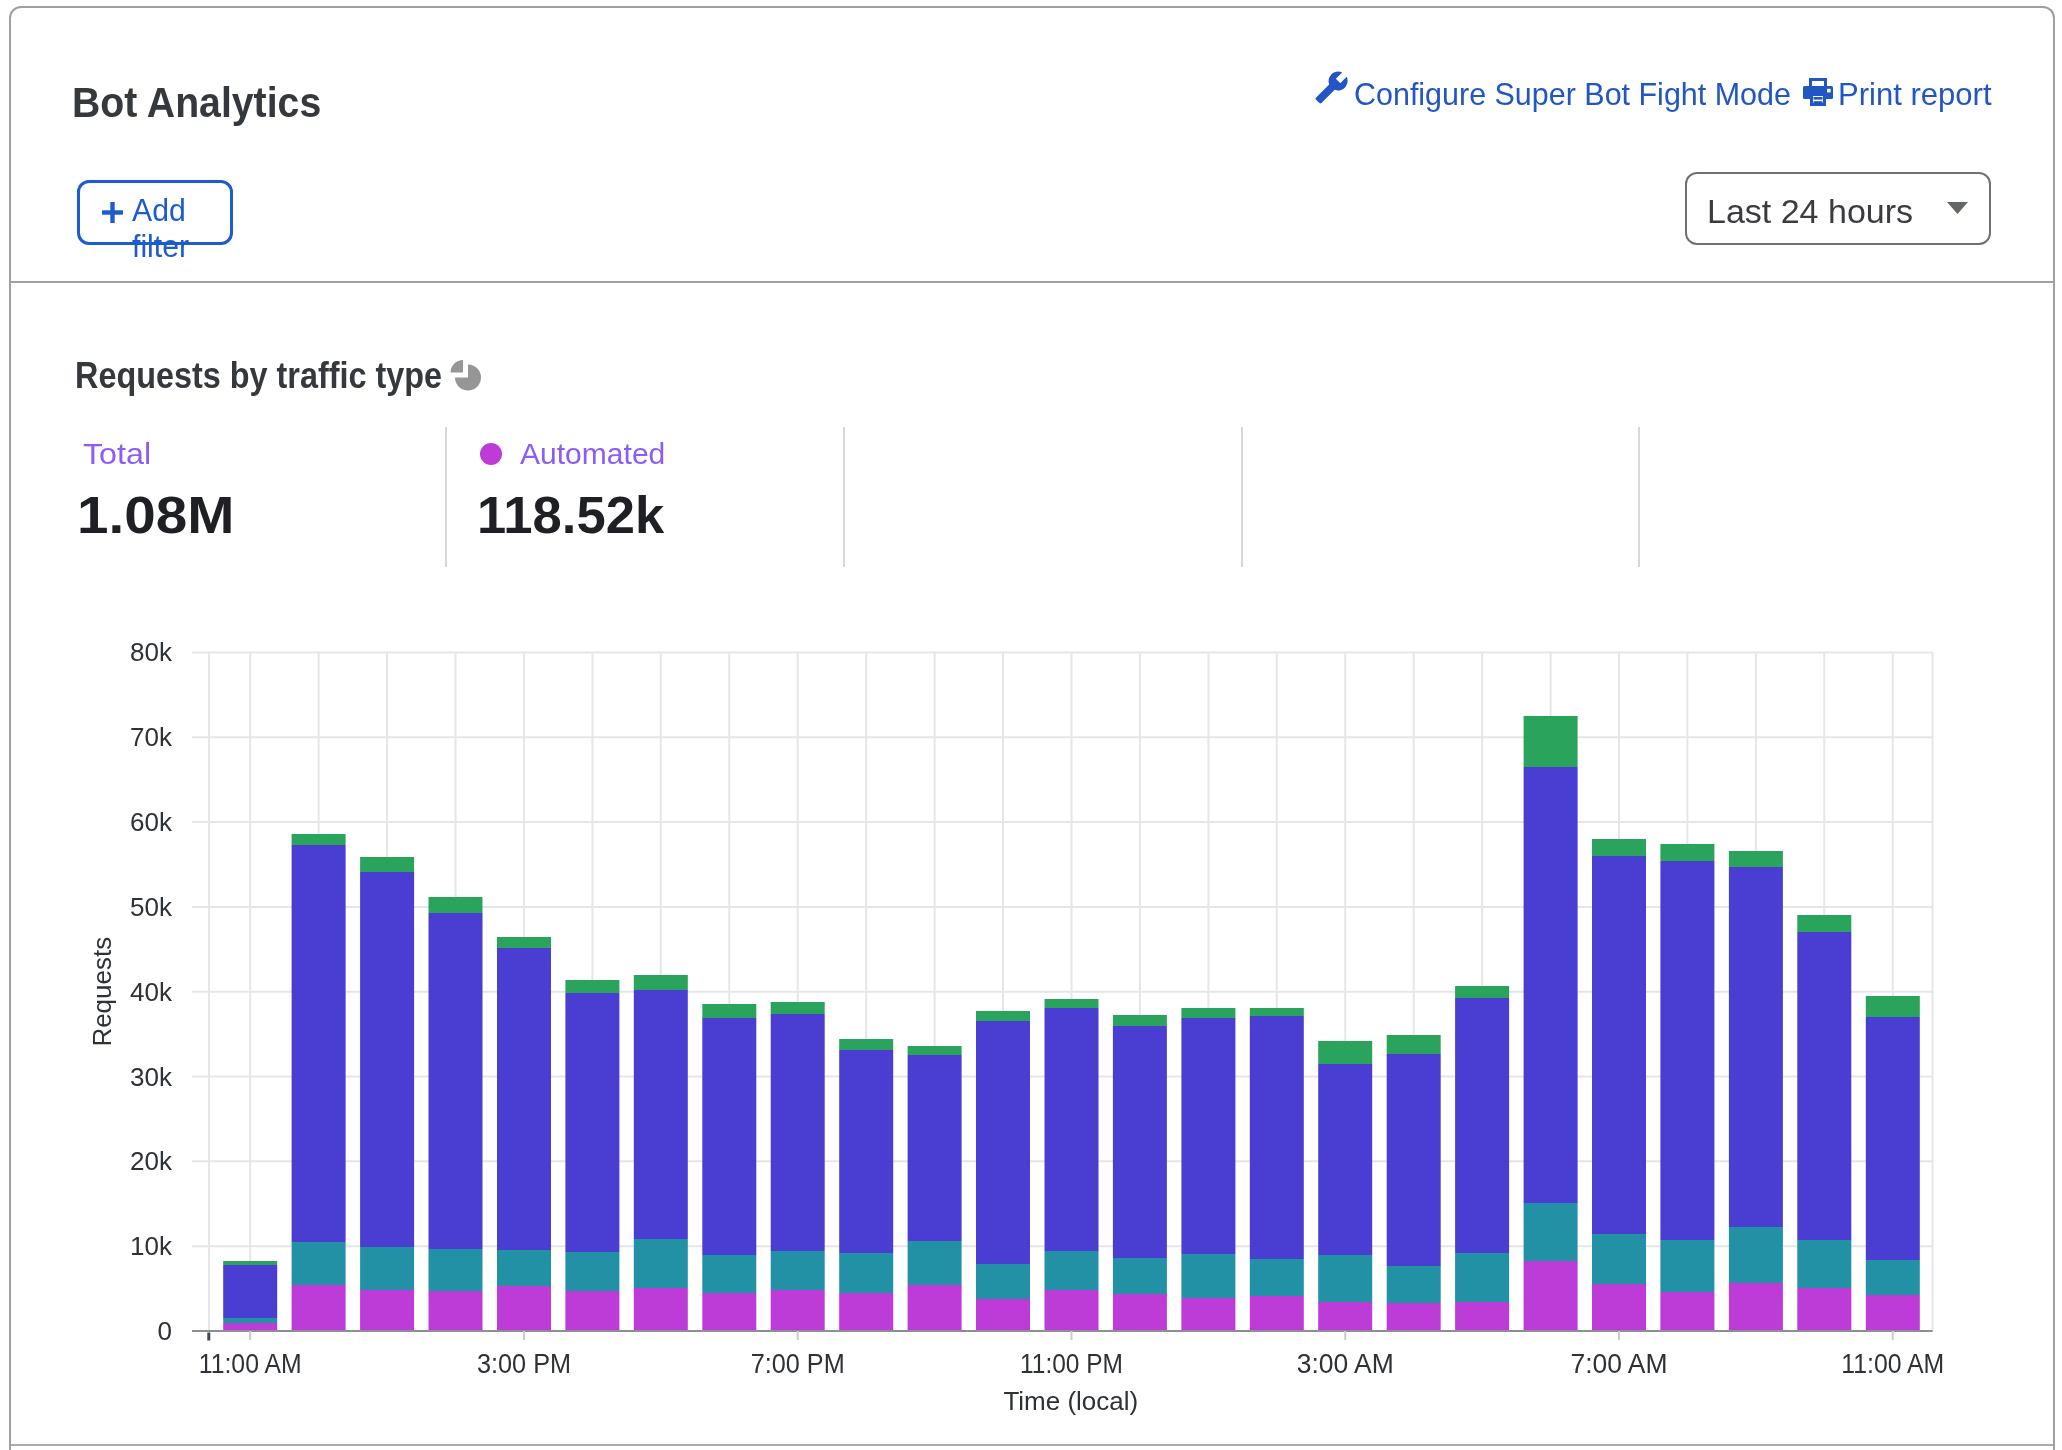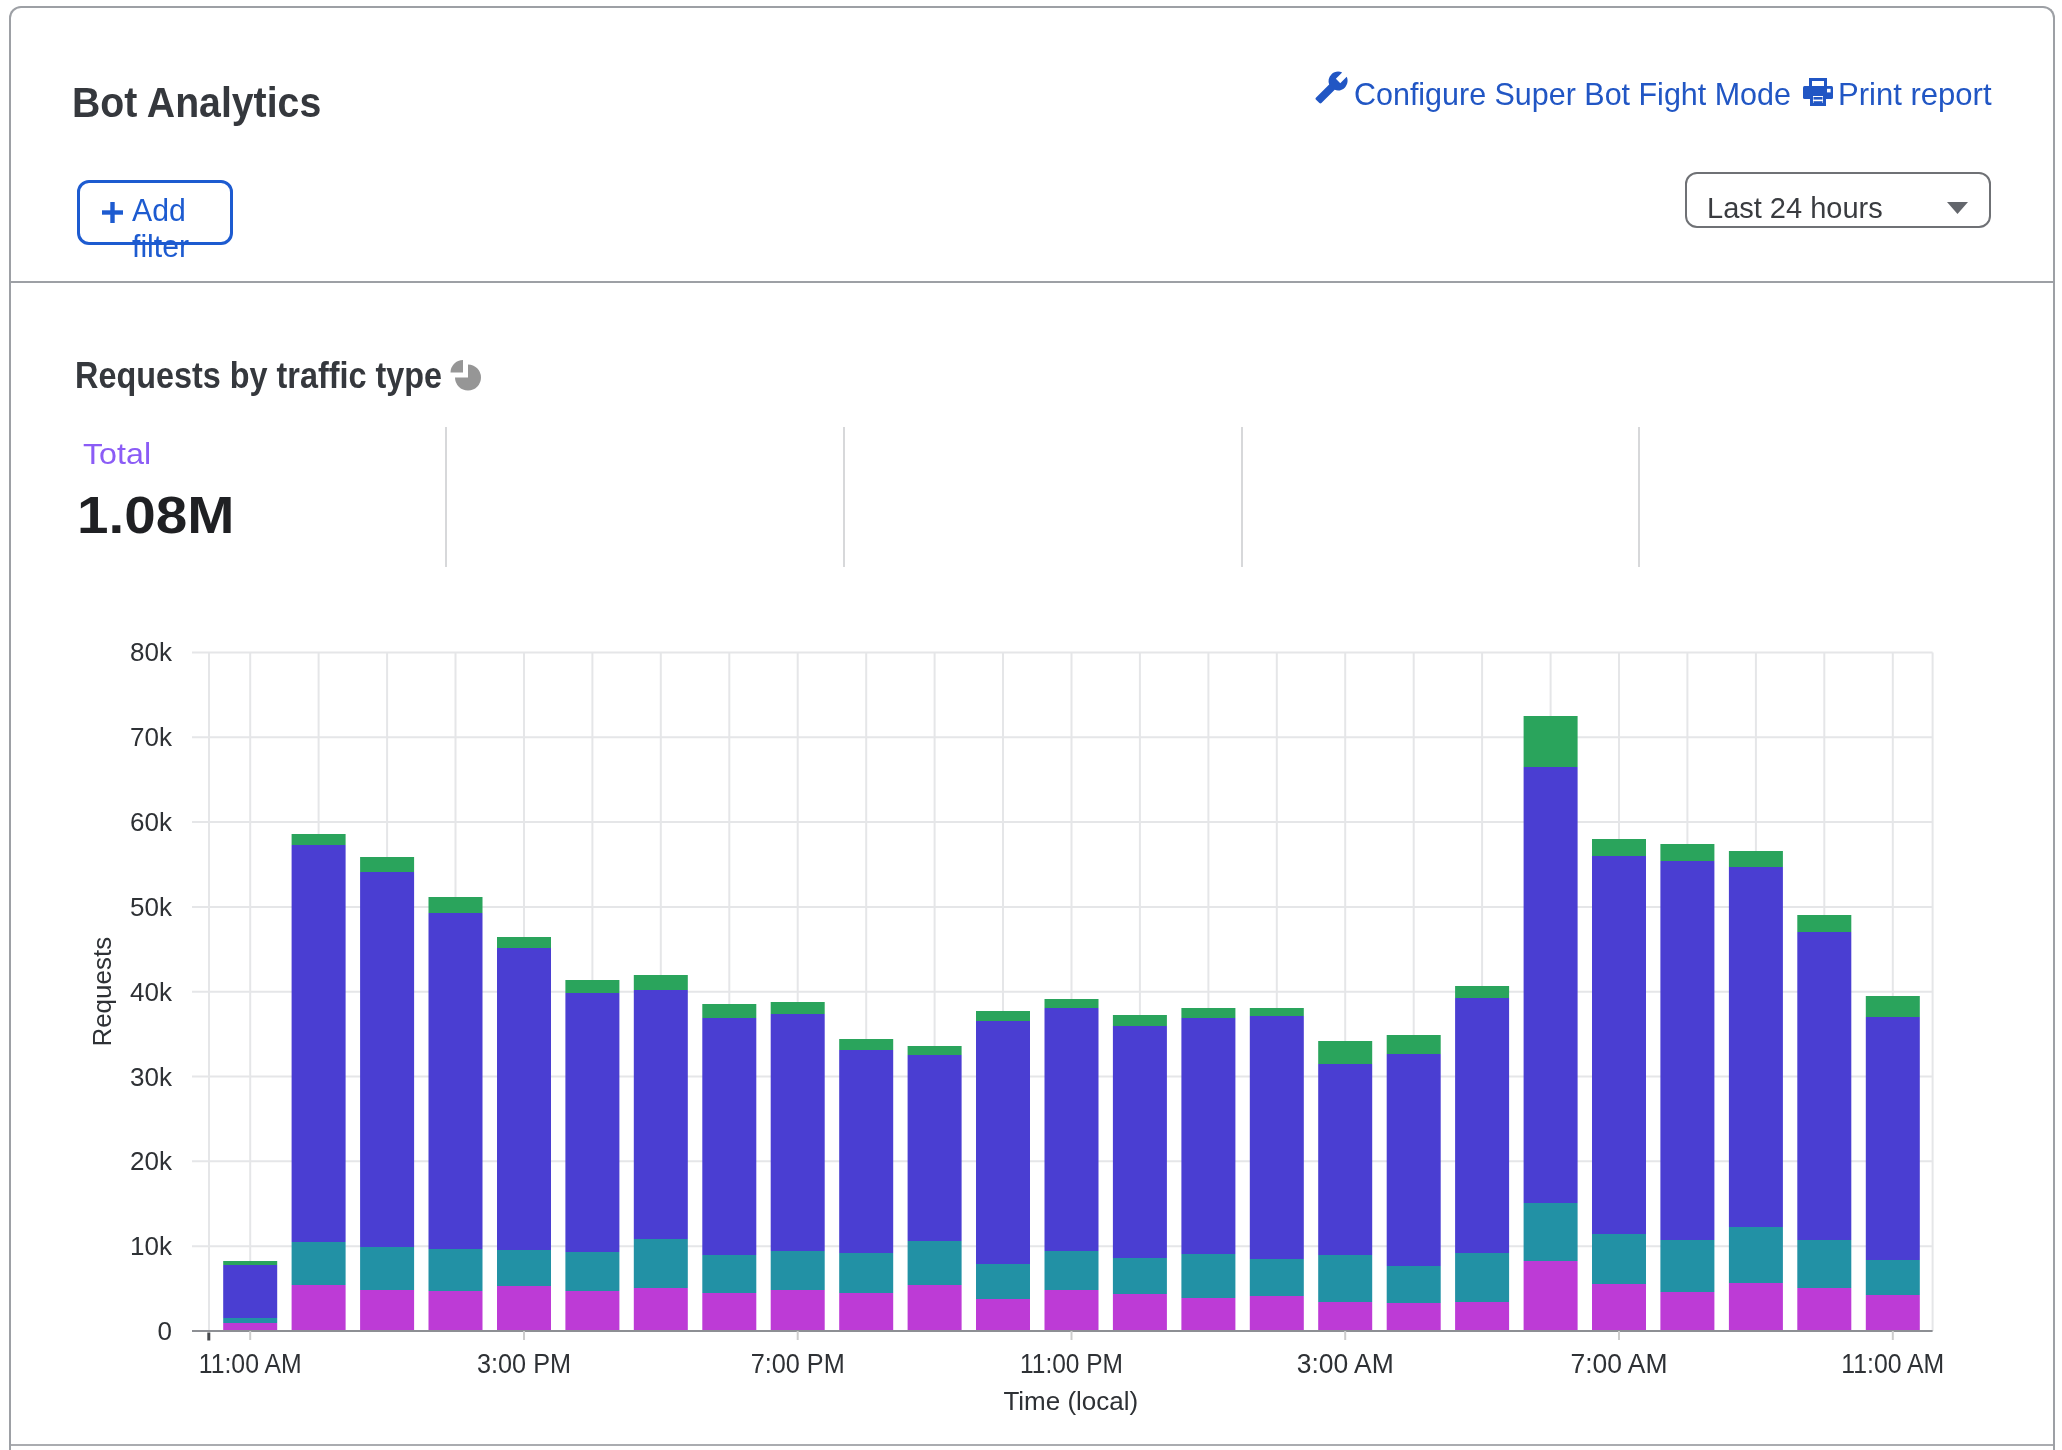--- a/index.html
+++ b/index.html
@@ -16,8 +16,8 @@
   .prt-t { left:1827px; transform:scaleX(0.970); transform-origin:left; }
   .btn { position:absolute; left:66px; top:172px; width:156px; height:65px; border:3px solid #1d5bd0; border-radius:12px; }
   .btn .t { position:absolute; left:52px; top:10px; font-size:31px; color:#1d5bd0; display:inline-block; transform:scaleX(0.975); transform-origin:left; }
-  .sel { position:absolute; left:1674px; top:164px; width:306px; height:56px; border:2px solid #6f7175; border-radius:12px;
-         font-size:29px; color:#3a3c40; }
+  .sel { position:absolute; left:1674px; top:164px; width:306px; height:73px; border:2px solid #6f7175; border-radius:12px;
+         font-size:34px; color:#3a3c40; }
   .sel .t { position:absolute; left:20px; top:18px; }
   .sect-title { position:absolute; left:64px; top:347px; font-size:37px; font-weight:700; color:#35383d;
                transform:scaleX(0.875); transform-origin:left; white-space:nowrap; }

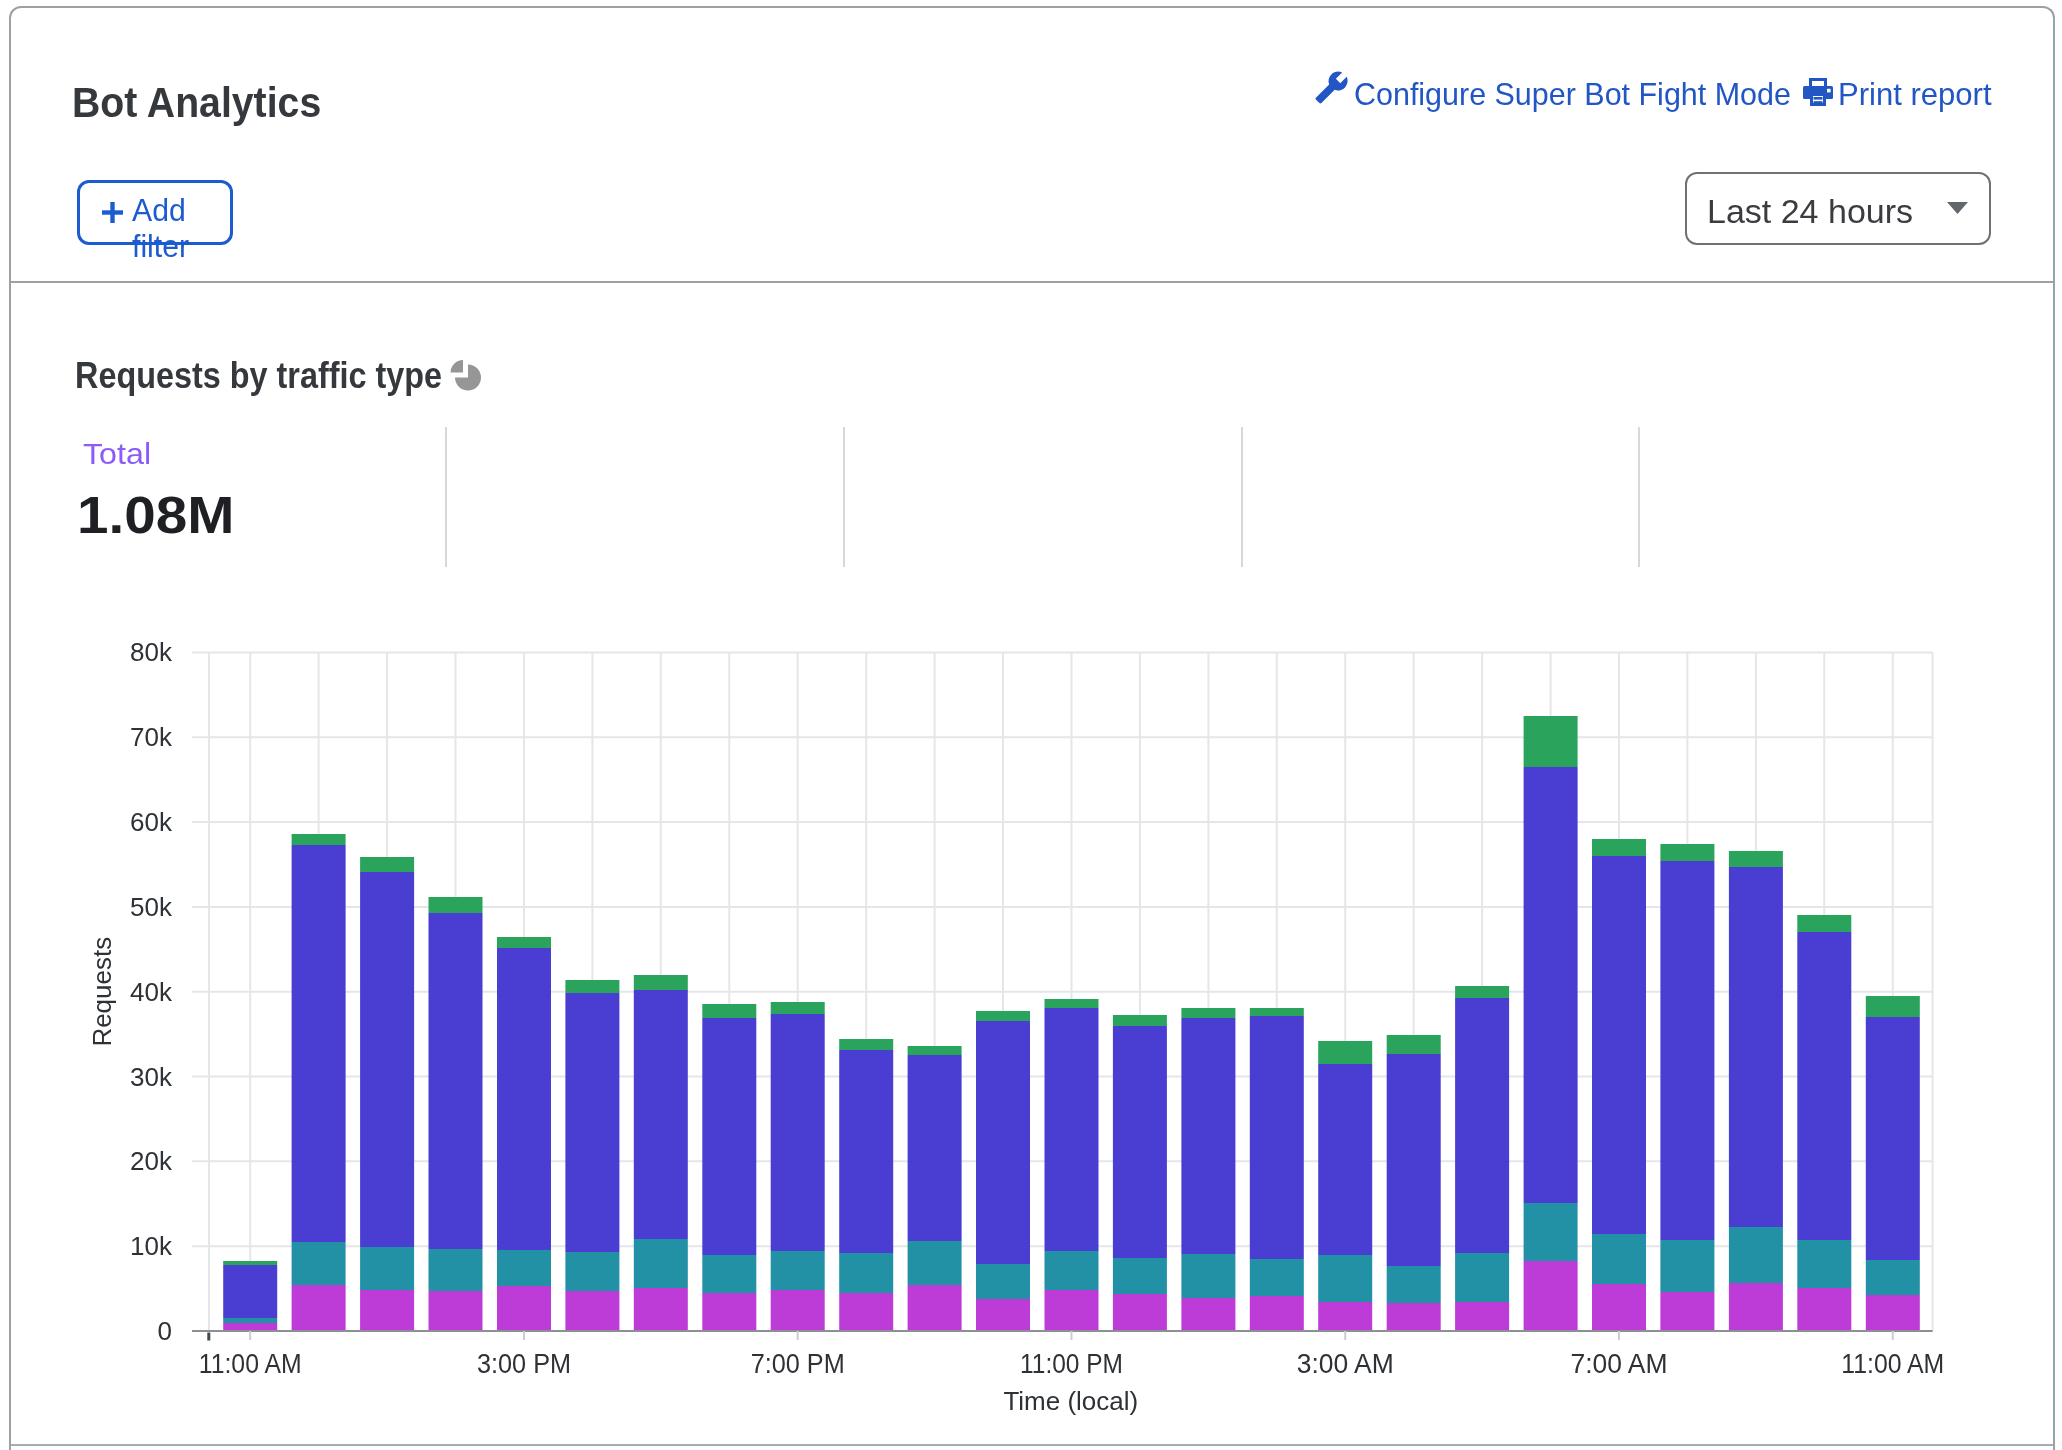--- a/index.html
+++ b/index.html
@@ -58,6 +58,13 @@
         <span style="transform:scaleX(1.112);margin-left:6px">Total</span>
       </div>
   <div class="stat-value" style="margin-left:0px;transform:scaleX(1.089);transform-origin:left">1.08M</div>
+</div>
+<div class="stat" style="left:471px">
+  <div class="stat-label">
+        <span class="dot" style="background:#bd3bd6"></span>
+        <span style="transform:scaleX(1.036);margin-left:0px">Automated</span>
+      </div>
+  <div class="stat-value" style="margin-left:-5px;transform:scaleX(1.011);transform-origin:left">118.52k</div>
 </div>
   <div class="bot-line"></div>
 </div>

